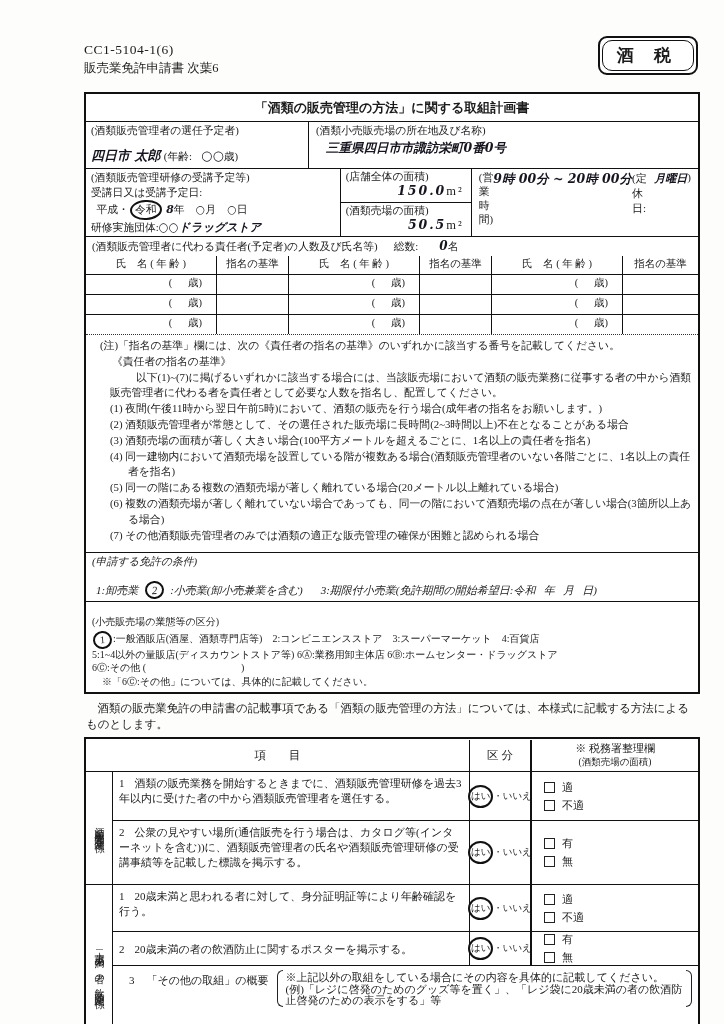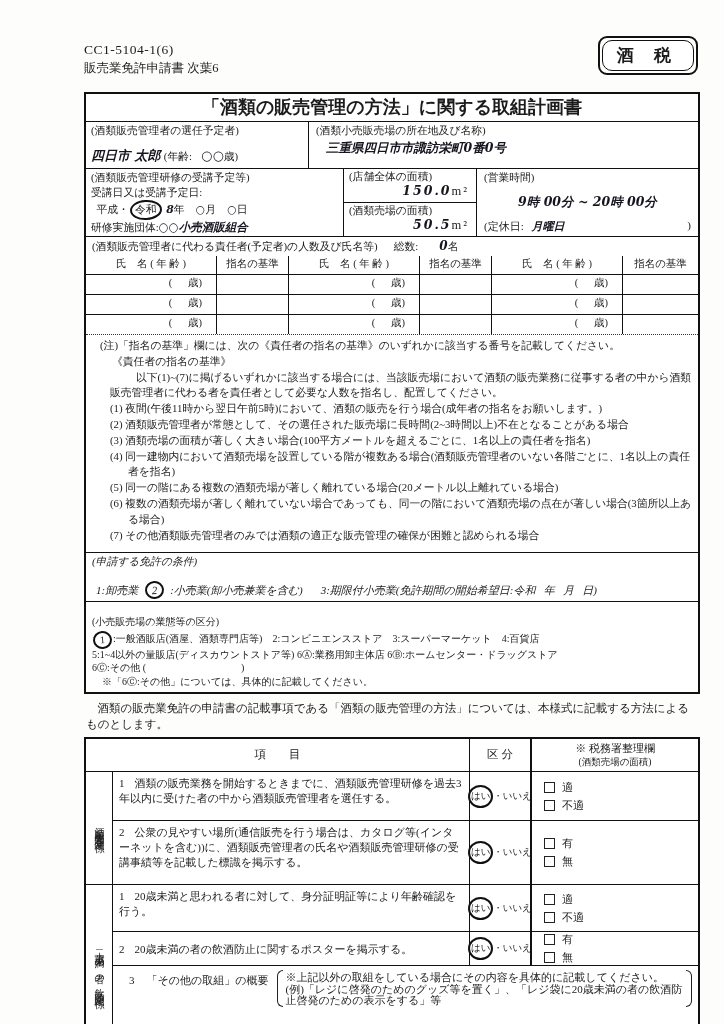--- a/index.html
+++ b/index.html
@@ -21,7 +21,7 @@
 
   
   .mainbox { border:2.5px solid #111; background:#fff; }
-  .m-title { text-align:center; font-weight:bold; font-size:18px; line-height:27px; height:27px; }
+  .m-title { text-align:center; font-weight:bold; font-size:13px; line-height:27px; height:27px; }
   .lab { font-size:10.8px; }
   .hw { font-style:italic; font-weight:bold; color:#15151f; font-family:"DejaVu Serif","Liberation Serif",serif; }
   .pre { white-space:pre; }

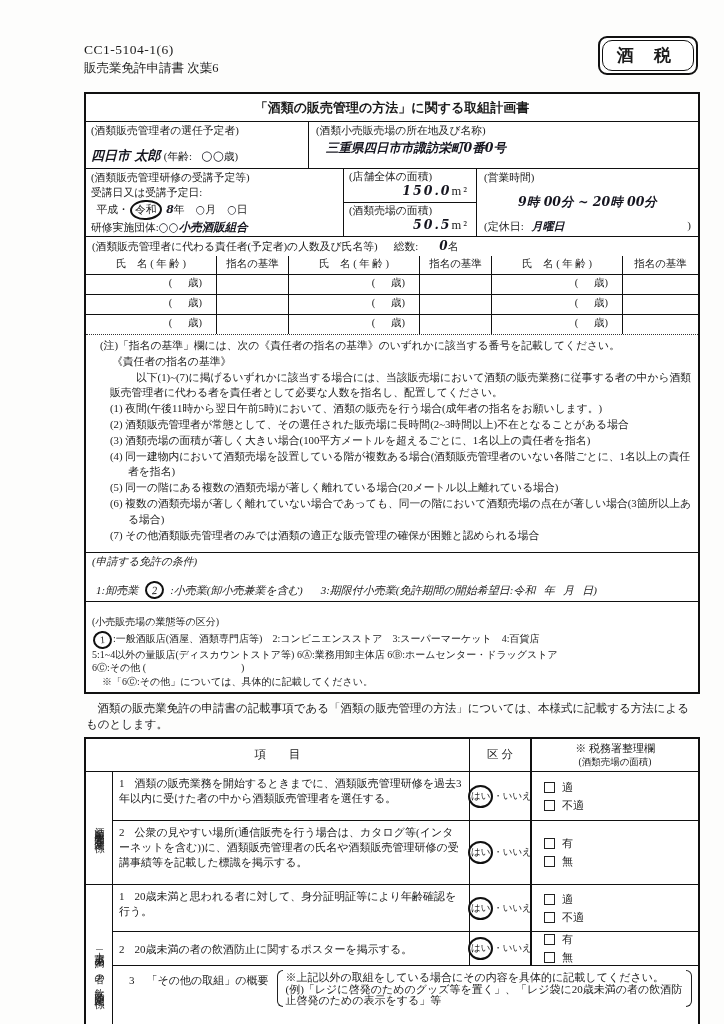--- a/index.html
+++ b/index.html
@@ -38,7 +38,7 @@
   .r3-half { flex:1; padding:1px 5px; font-size:10.8px; }
   .r3-half + .r3-half { border-top:1px solid #111; }
   .area-val { text-align:right; font-size:12.5px; padding-right:2px; margin-top:-1px; letter-spacing:2px; }
-  .r3-c3 { flex:1; padding:2px 7px; font-size:10.8px; display:flex; flex-direction:column; justify-content:space-between; }
+  .r3-c3 { flex:1; padding:2px 7px; font-size:10.8px; display:flex; justify-content:space-between; }
   .hours-val { text-align:center; font-size:12.5px; }
   .holiday-line { font-size:11px; display:flex; }
   .hw-oval { display:inline-block; border:2px solid #111; border-radius:50%; padding:0 3px 1px 3px; margin:0 1px; transform:rotate(-3deg); }

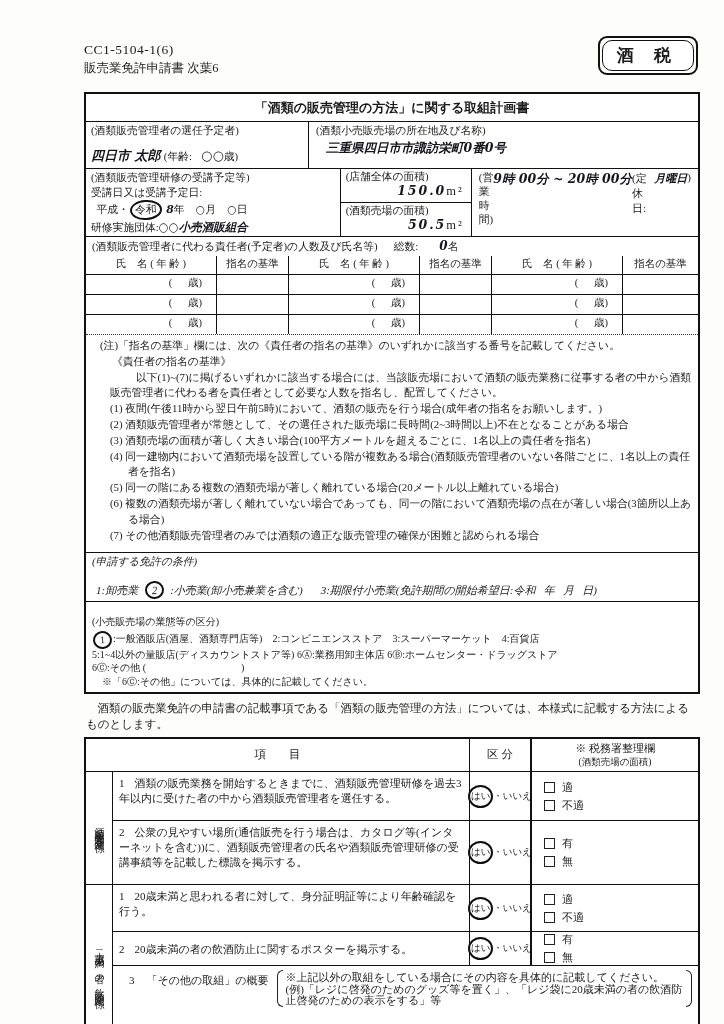--- a/index.html
+++ b/index.html
@@ -143,7 +143,7 @@
             <span class="pre">  平成</span><span>・</span><span class="hw-oval"><span>令和</span></span><span class="hw pre"> 8</span><span>年</span><span class="hw pre">   ○</span><span>月</span><span class="hw pre">   ○</span><span>日</span>
           </div>
           <div>
-            <span>研修実施団体:</span><span class="hw" style="font-size:11.5px">○○小売酒販組合</span>
+            <span>研修実施団体:</span><span class="hw" style="font-size:11.5px">○○ドラッグストア</span>
           </div>
         </div>
         <div class="r3-c2">

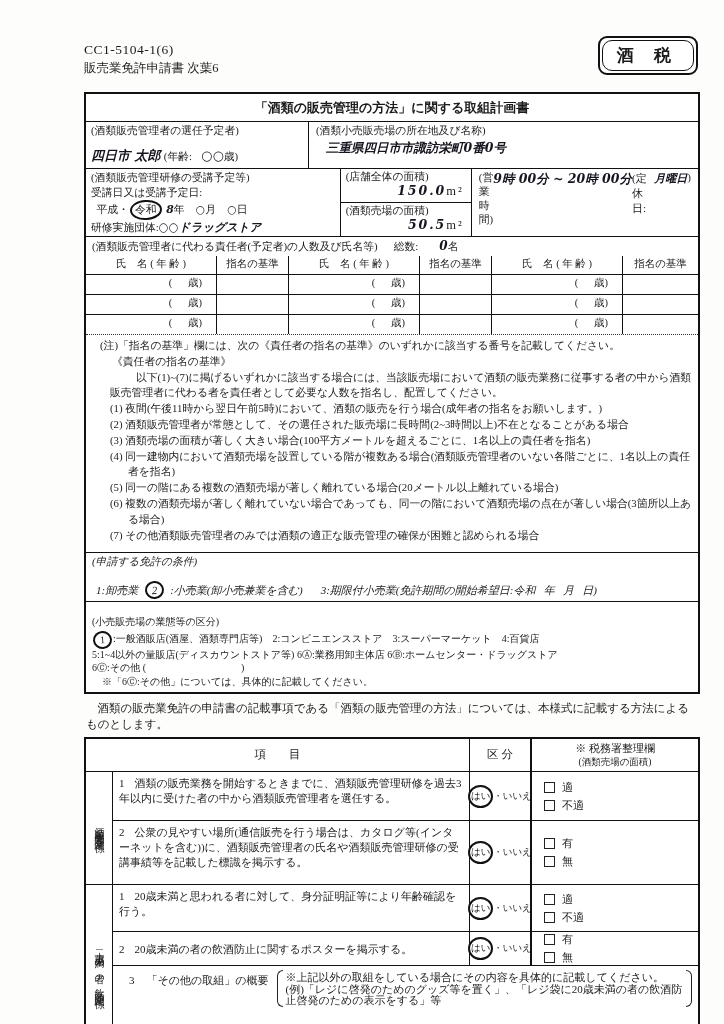--- a/index.html
+++ b/index.html
@@ -71,7 +71,7 @@
 
   
   .tbl { border:2.5px solid #111; background:#fff; font-size:11px; }
-  .t-hdr { display:flex; border-bottom:1.5px solid #111; }
+  .t-hdr { display:flex; border-bottom:1.5px solid #111;align-items:center; }
   .th-item { width:384px; border-right:1px solid #111; text-align:center; padding:8px 0; font-size:11.5px; }
   .th-kubun { width:62px; border-right:2px solid #111; text-align:center; padding:8px 0; font-size:11.5px; }
   .th-seiri { flex:1; text-align:center; padding:2px 0; }

